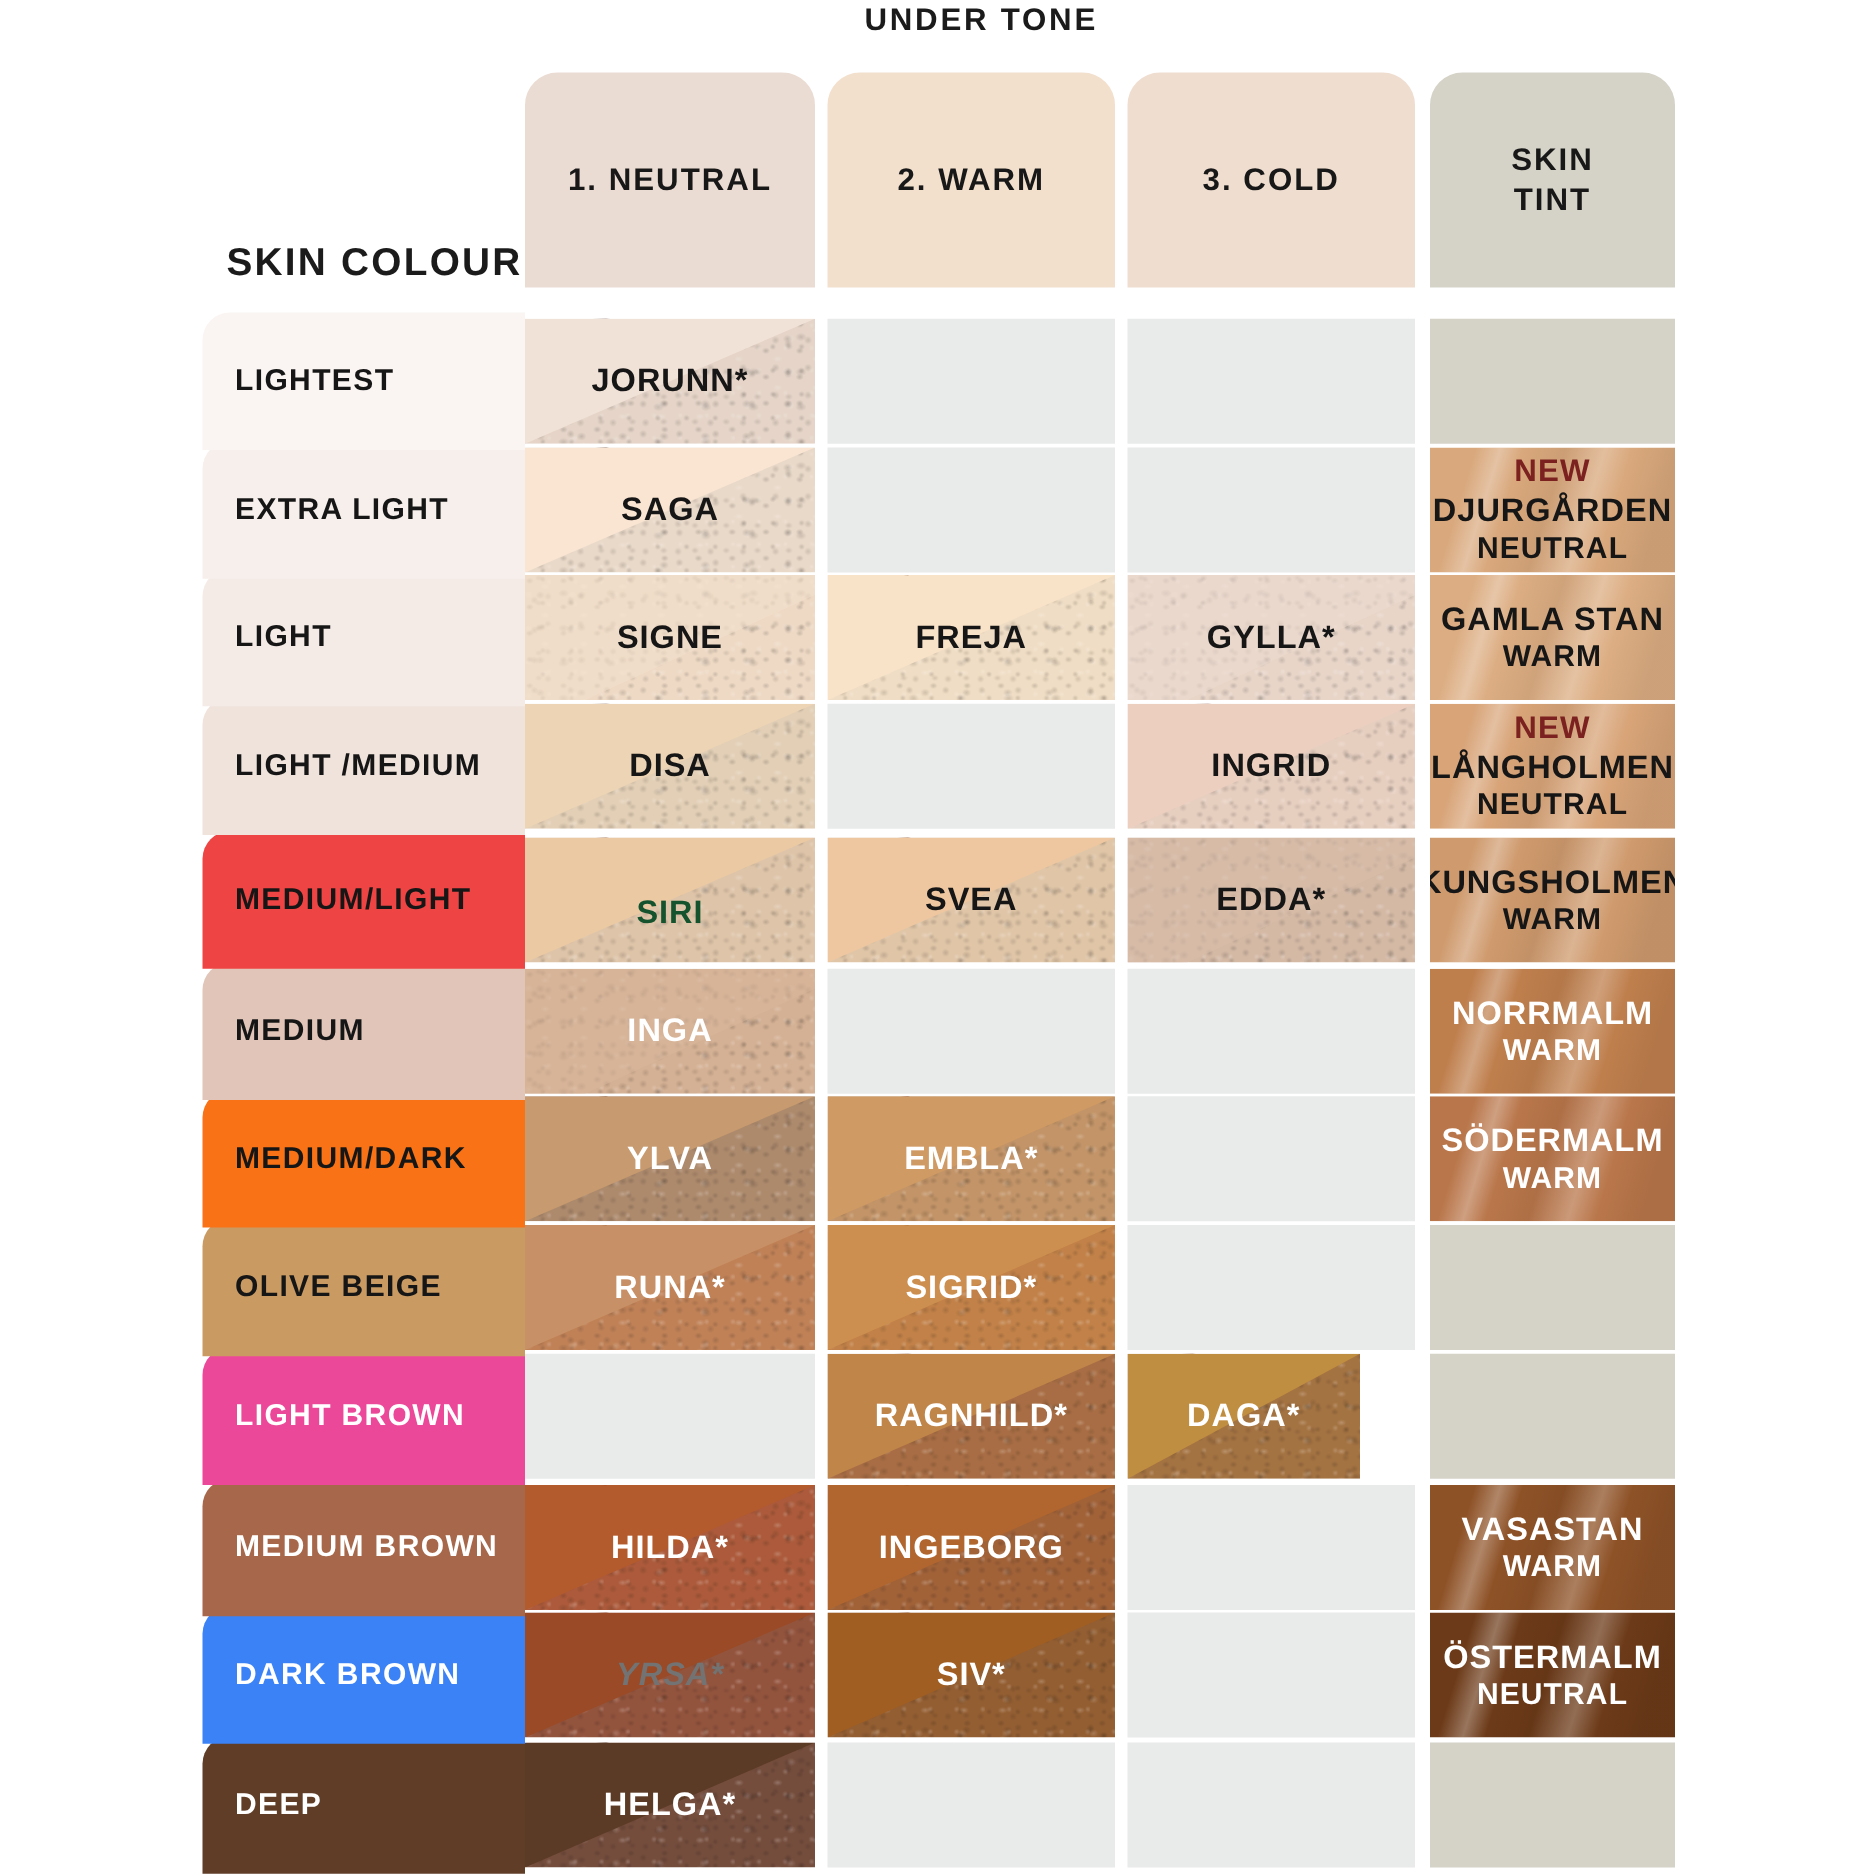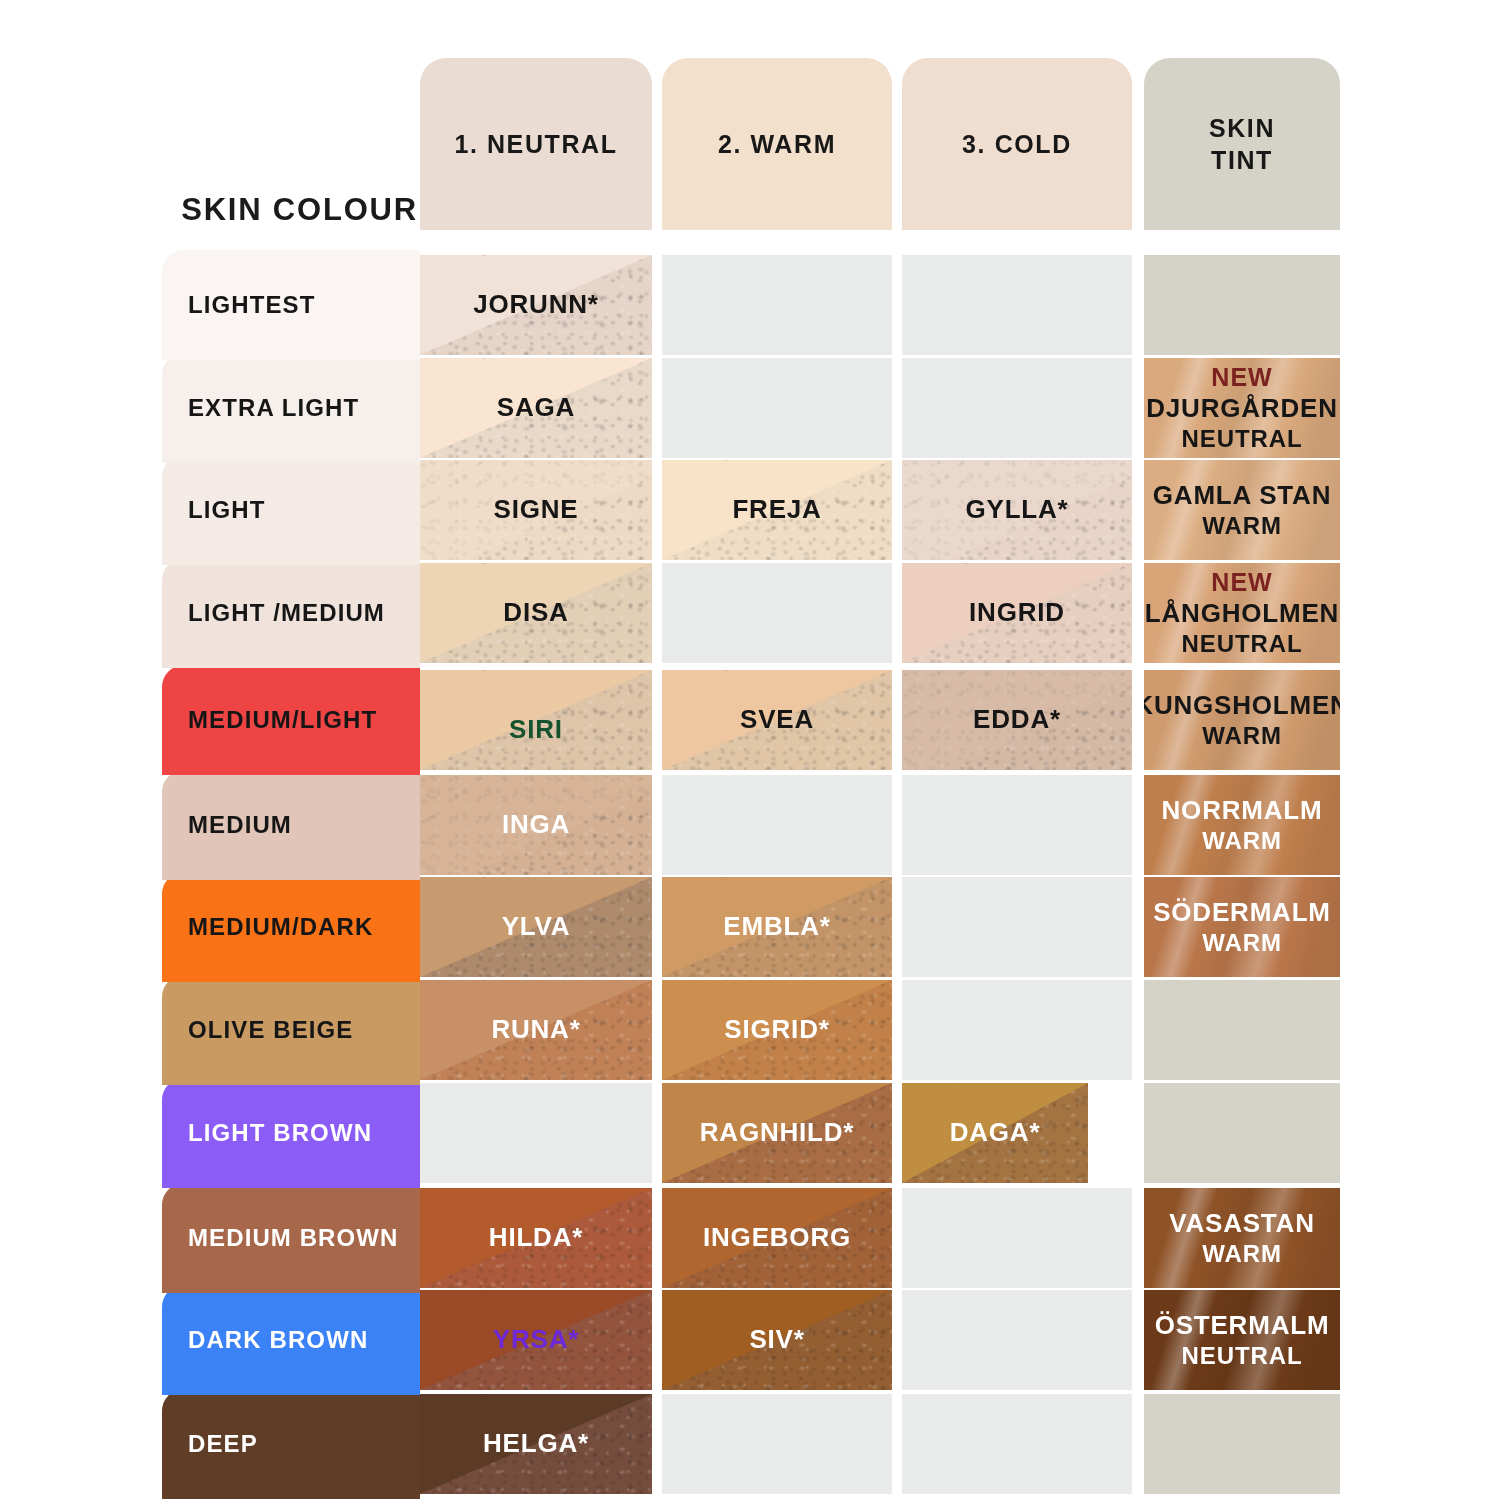--- a/index.html
+++ b/index.html
@@ -119,6 +119,7 @@
 
 <div id="chart">
 
+  <div class="under-tone-title">UNDER TONE</div>
 
   <div class="skin-colour-label">SKIN COLOUR</div>
 

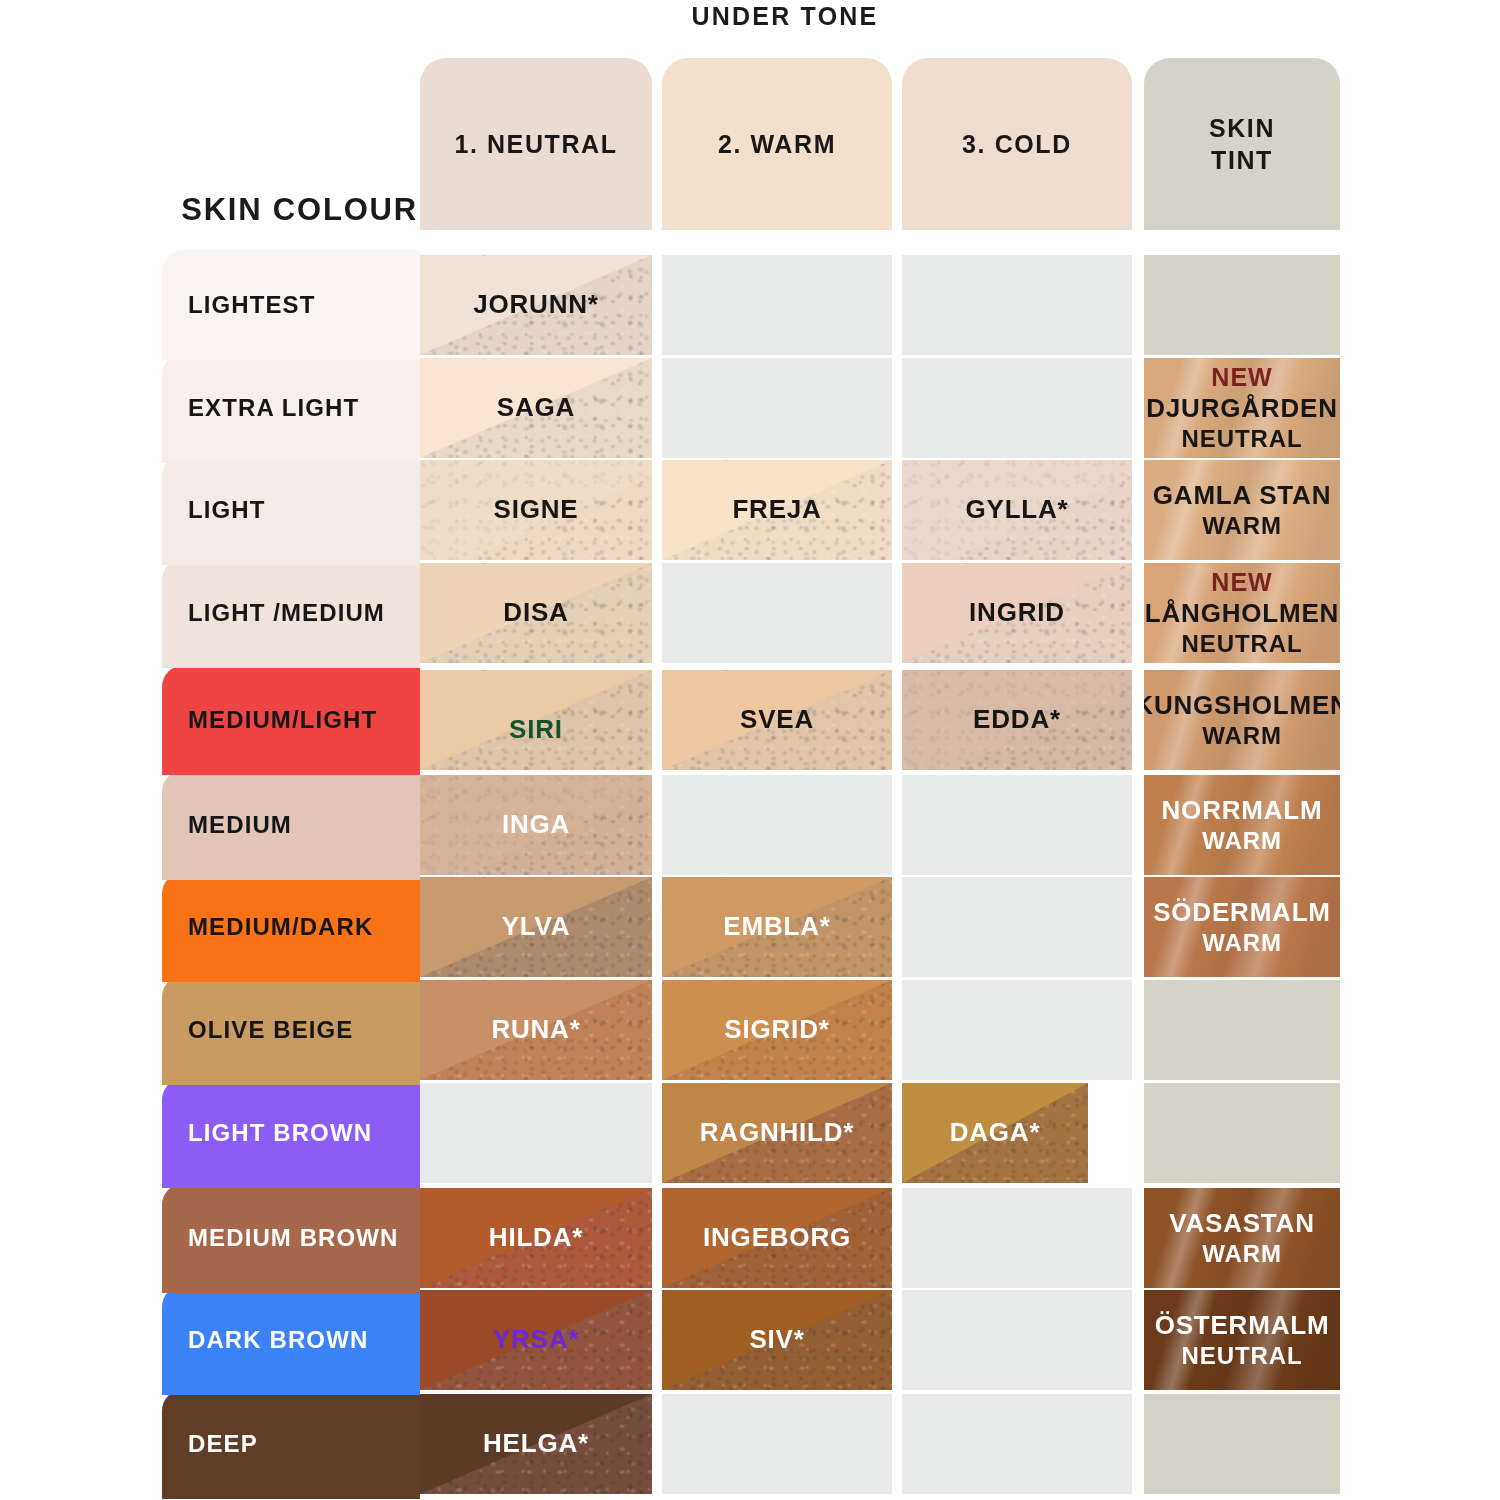--- a/index.html
+++ b/index.html
@@ -162,7 +162,7 @@
       <div class="row-tab" style="left: 162px; width: 258px; top: 975px; height: 110px; background: rgb(201, 155, 99); color: rgb(22, 22, 22); z-index: 33; box-shadow: rgb(255, 255, 255) 0px -3px 0px 0px;">
         <span>OLIVE BEIGE</span>
       </div>
-      <div class="row-tab" style="left: 162px; width: 258px; top: 1078px; height: 110px; background: #8b5cf6; color: rgb(255, 255, 255); z-index: 32; box-shadow: rgb(255, 255, 255) 0px -3px 0px 0px;">
+      <div class="row-tab" style="left: 162px; width: 258px; top: 1078px; height: 110px; background: #ec4899; color: rgb(255, 255, 255); z-index: 32; box-shadow: rgb(255, 255, 255) 0px -3px 0px 0px;">
         <span>LIGHT BROWN</span>
       </div>
       <div class="row-tab" style="left: 162px; width: 258px; top: 1183px; height: 110px; background: rgb(166, 103, 74); color: rgb(255, 255, 255); z-index: 31; box-shadow: rgb(255, 255, 255) 0px -3px 0px 0px;">

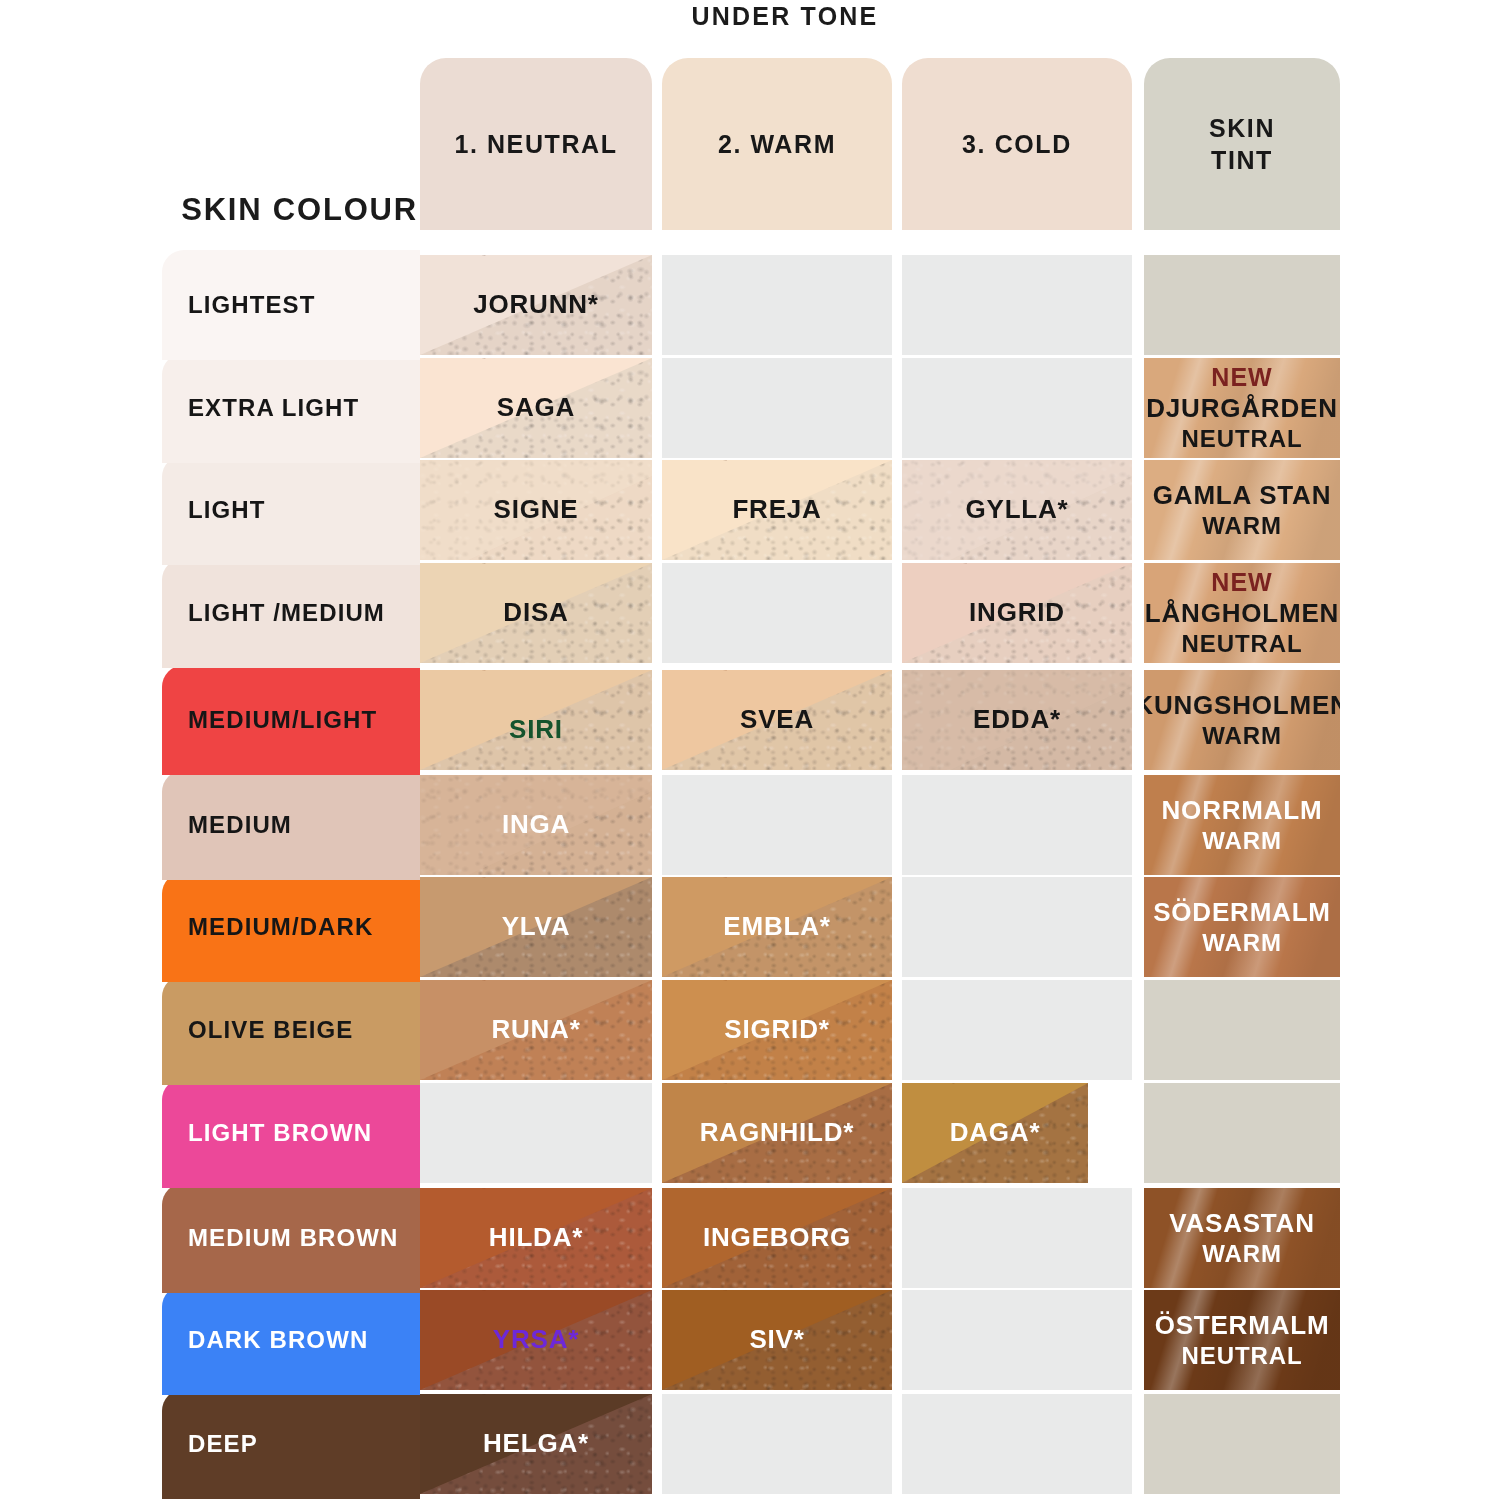--- a/index.html
+++ b/index.html
@@ -332,7 +332,7 @@
         <div class="sw-powder sw-bg" style="background-color: rgb(142, 75, 51);"></div>
         <div class="sw-cream" style="background: rgb(154, 74, 38);"></div>
         <div class="sw-stripe" style="background: rgb(126, 51, 19);"></div>
-        <div class="cell-label" style="color: #6d28d9;"><span>YRSA*</span></div>
+        <div class="cell-label" style="color: #737373; font-style: italic;"><span>YRSA*</span></div>
       </div>
       <div class="cell" style="left: 662px; width: 230px; top: 1290px; height: 100px;">
         <div class="sw-powder sw-bg" style="background-color: rgb(142, 86, 39);"></div>

